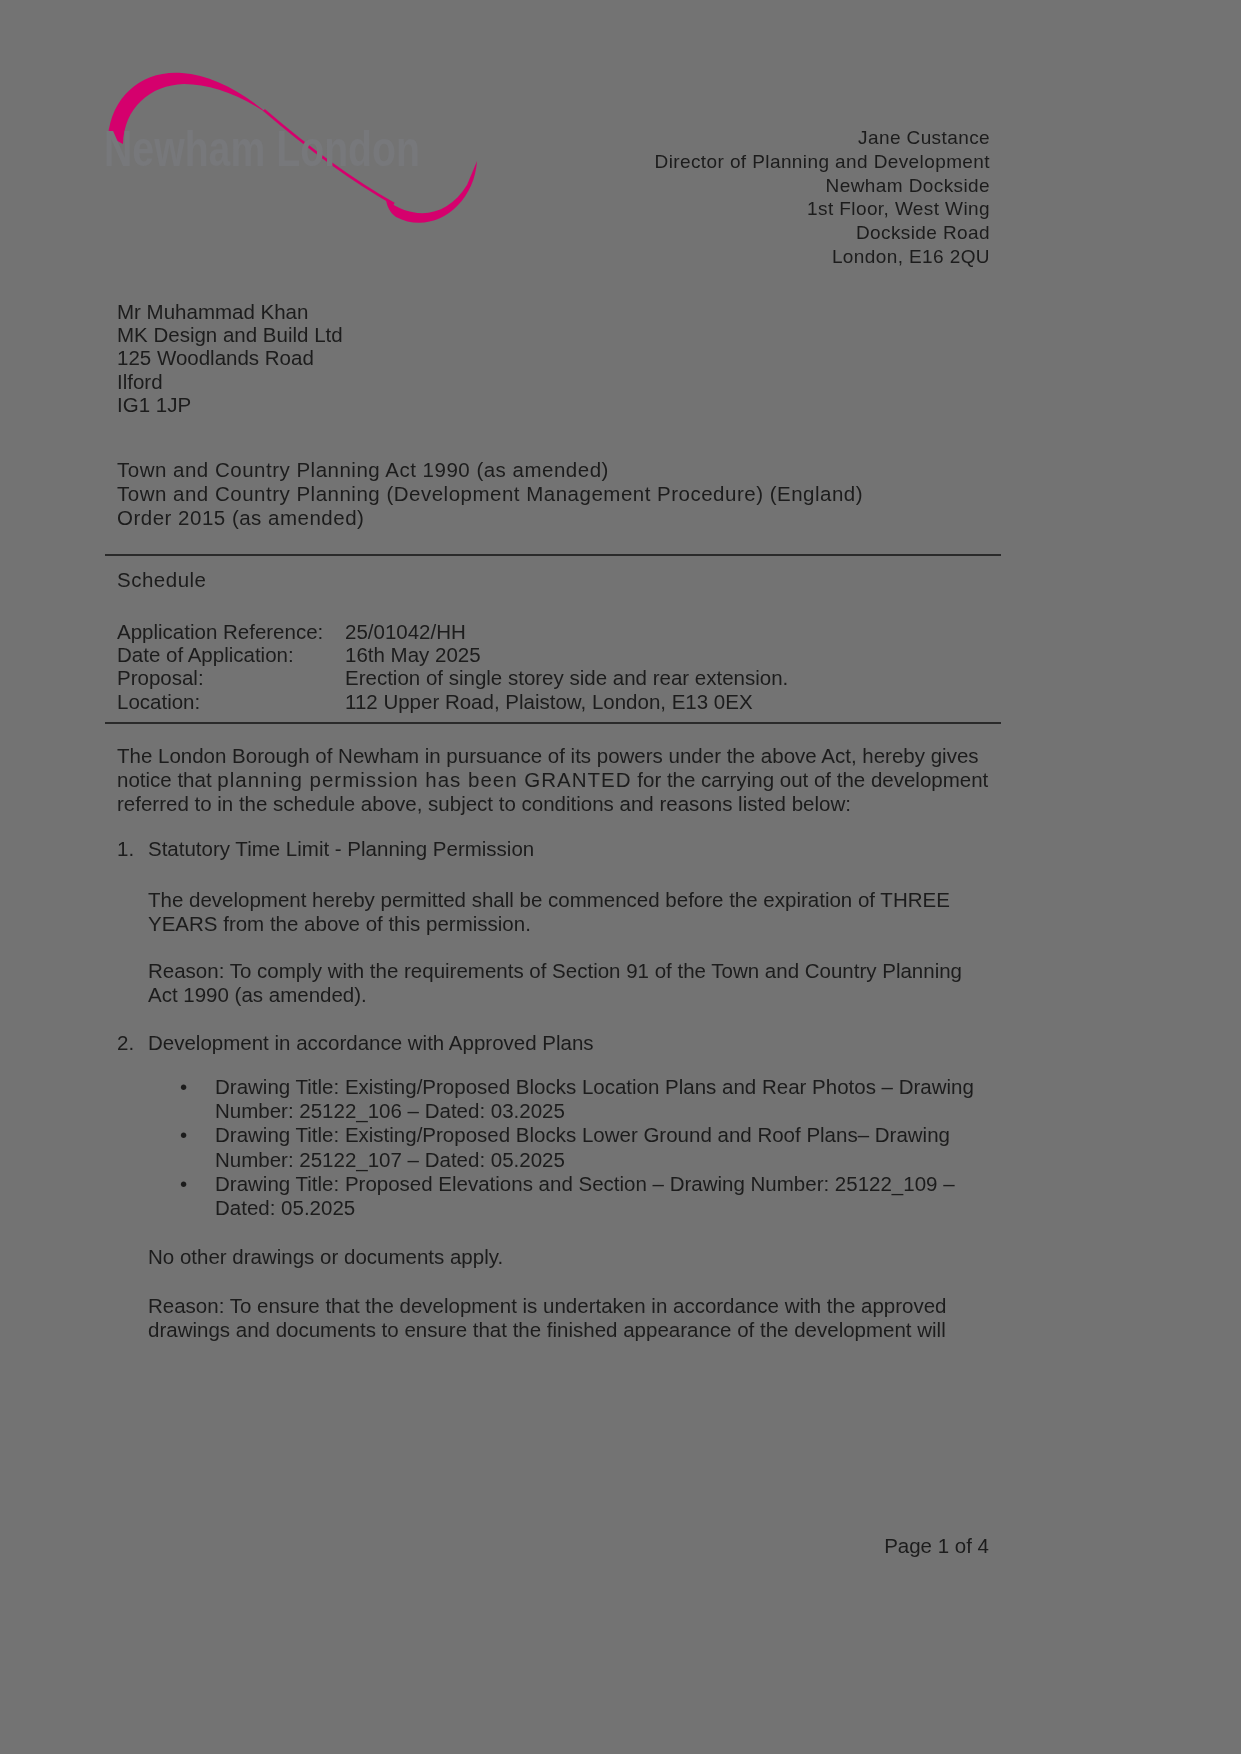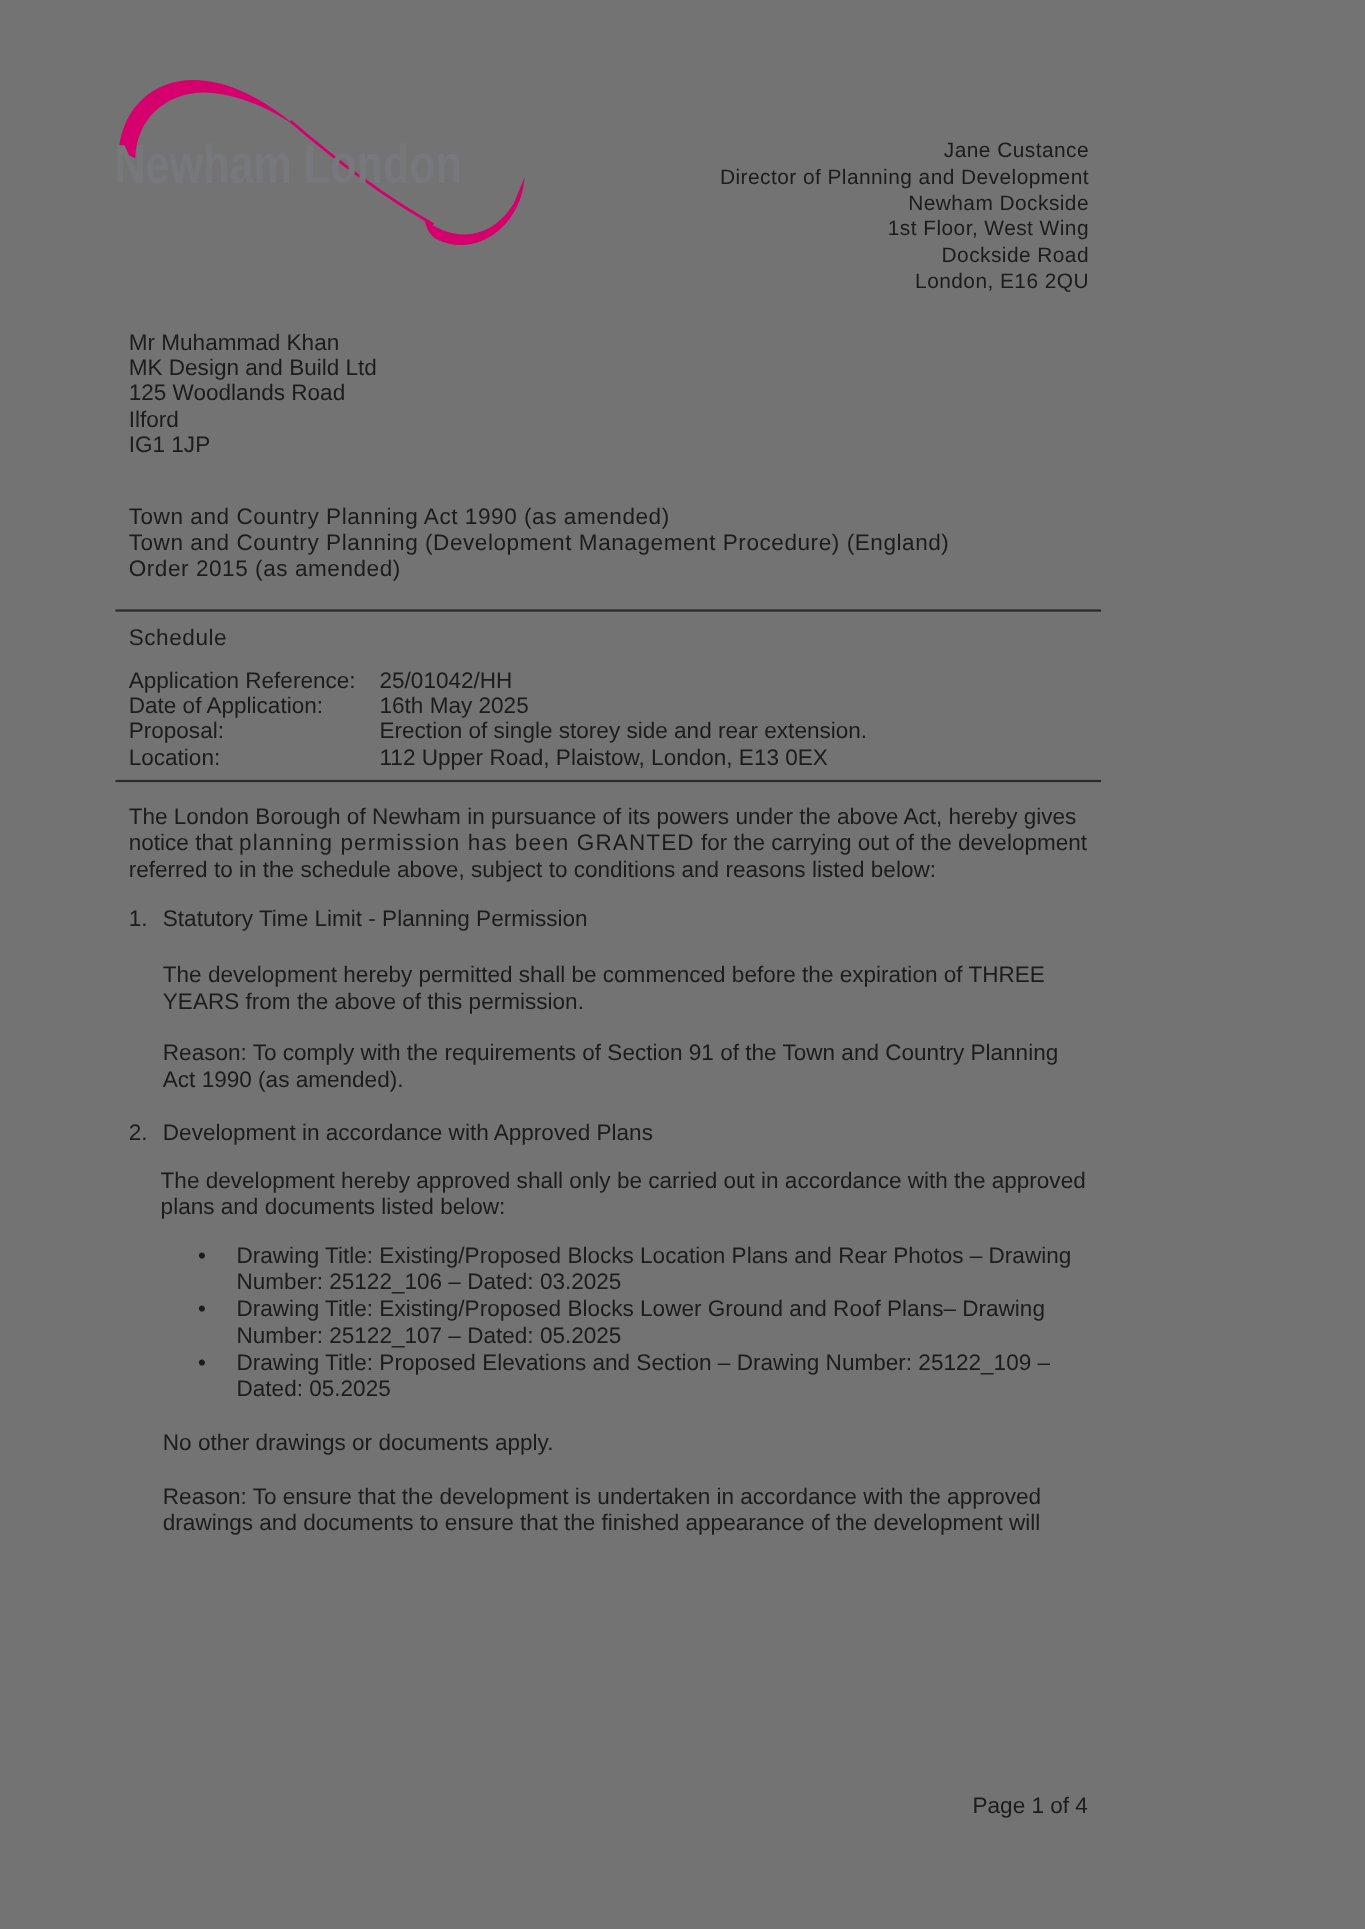--- a/index.html
+++ b/index.html
@@ -27,7 +27,7 @@
   .rule{border:none;border-top:2px solid #2a2a2a;margin:24px 0 0 -12px;width:calc(100% + 24px);}
   .rule.r2{margin-top:9px;}
   .schedule-title{margin-top:12px;letter-spacing:.5px;}
-  .schedule-rows{margin-top:15px;}
+  .schedule-rows{margin-top:28px;}
   .schedule-row{display:flex;line-height:23.4px;}
   .schedule-row .lbl{width:228px;flex:0 0 228px;}
   .notice{margin-top:20px;line-height:24px;}

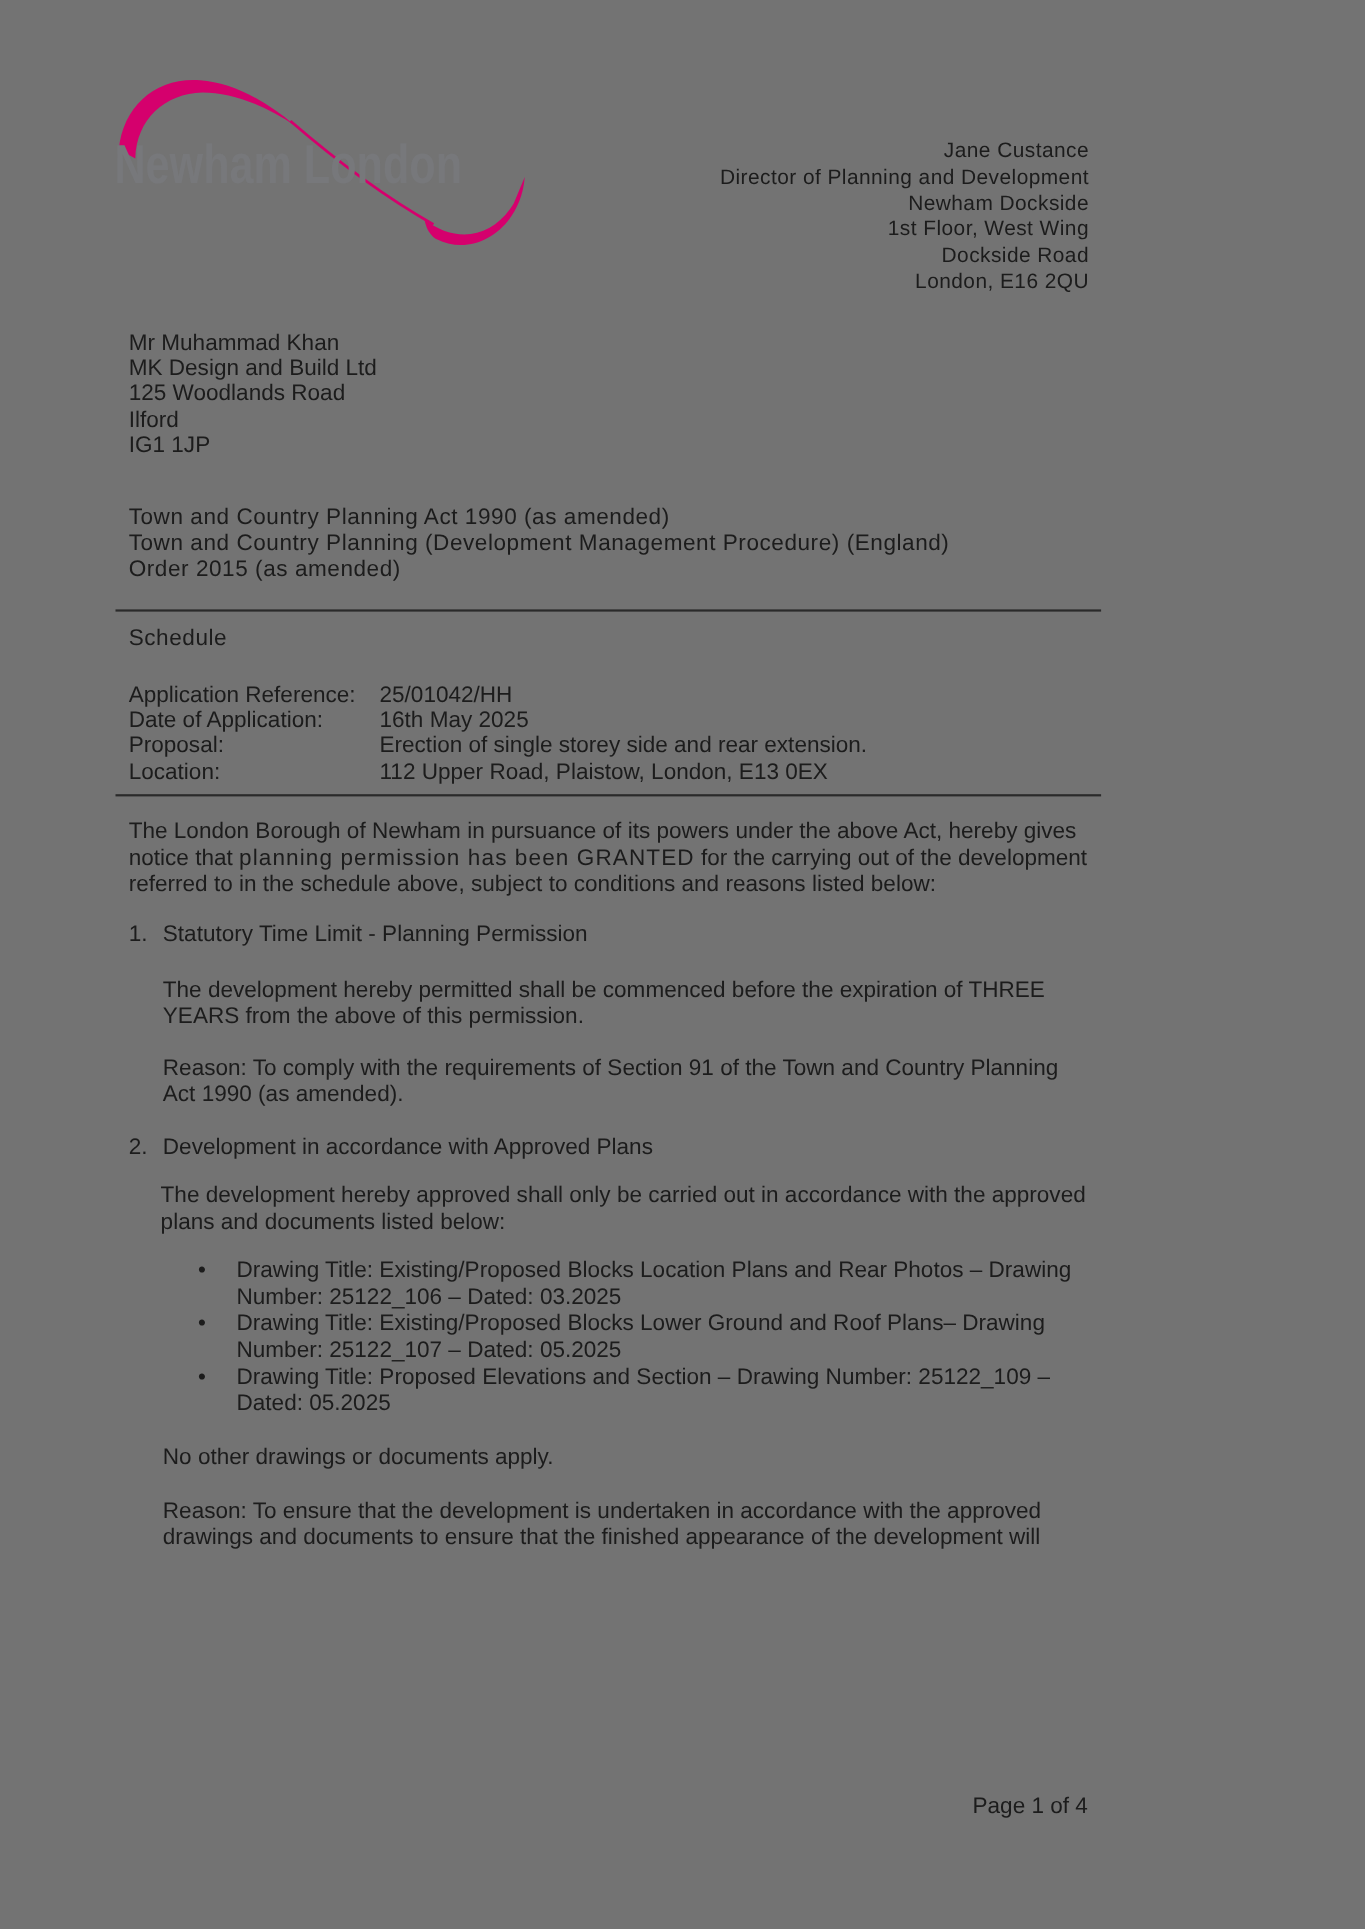--- a/index.html
+++ b/index.html
@@ -129,7 +129,6 @@
       <span class="cond-num">2.</span>
       <span class="cond-title">Development in accordance with Approved Plans</span>
     </div>
-    <p class="cond-para intro">The development hereby approved shall only be carried out in accordance with the approved plans and documents listed below:</p>
 
     <ul class="bullets">
       <li>

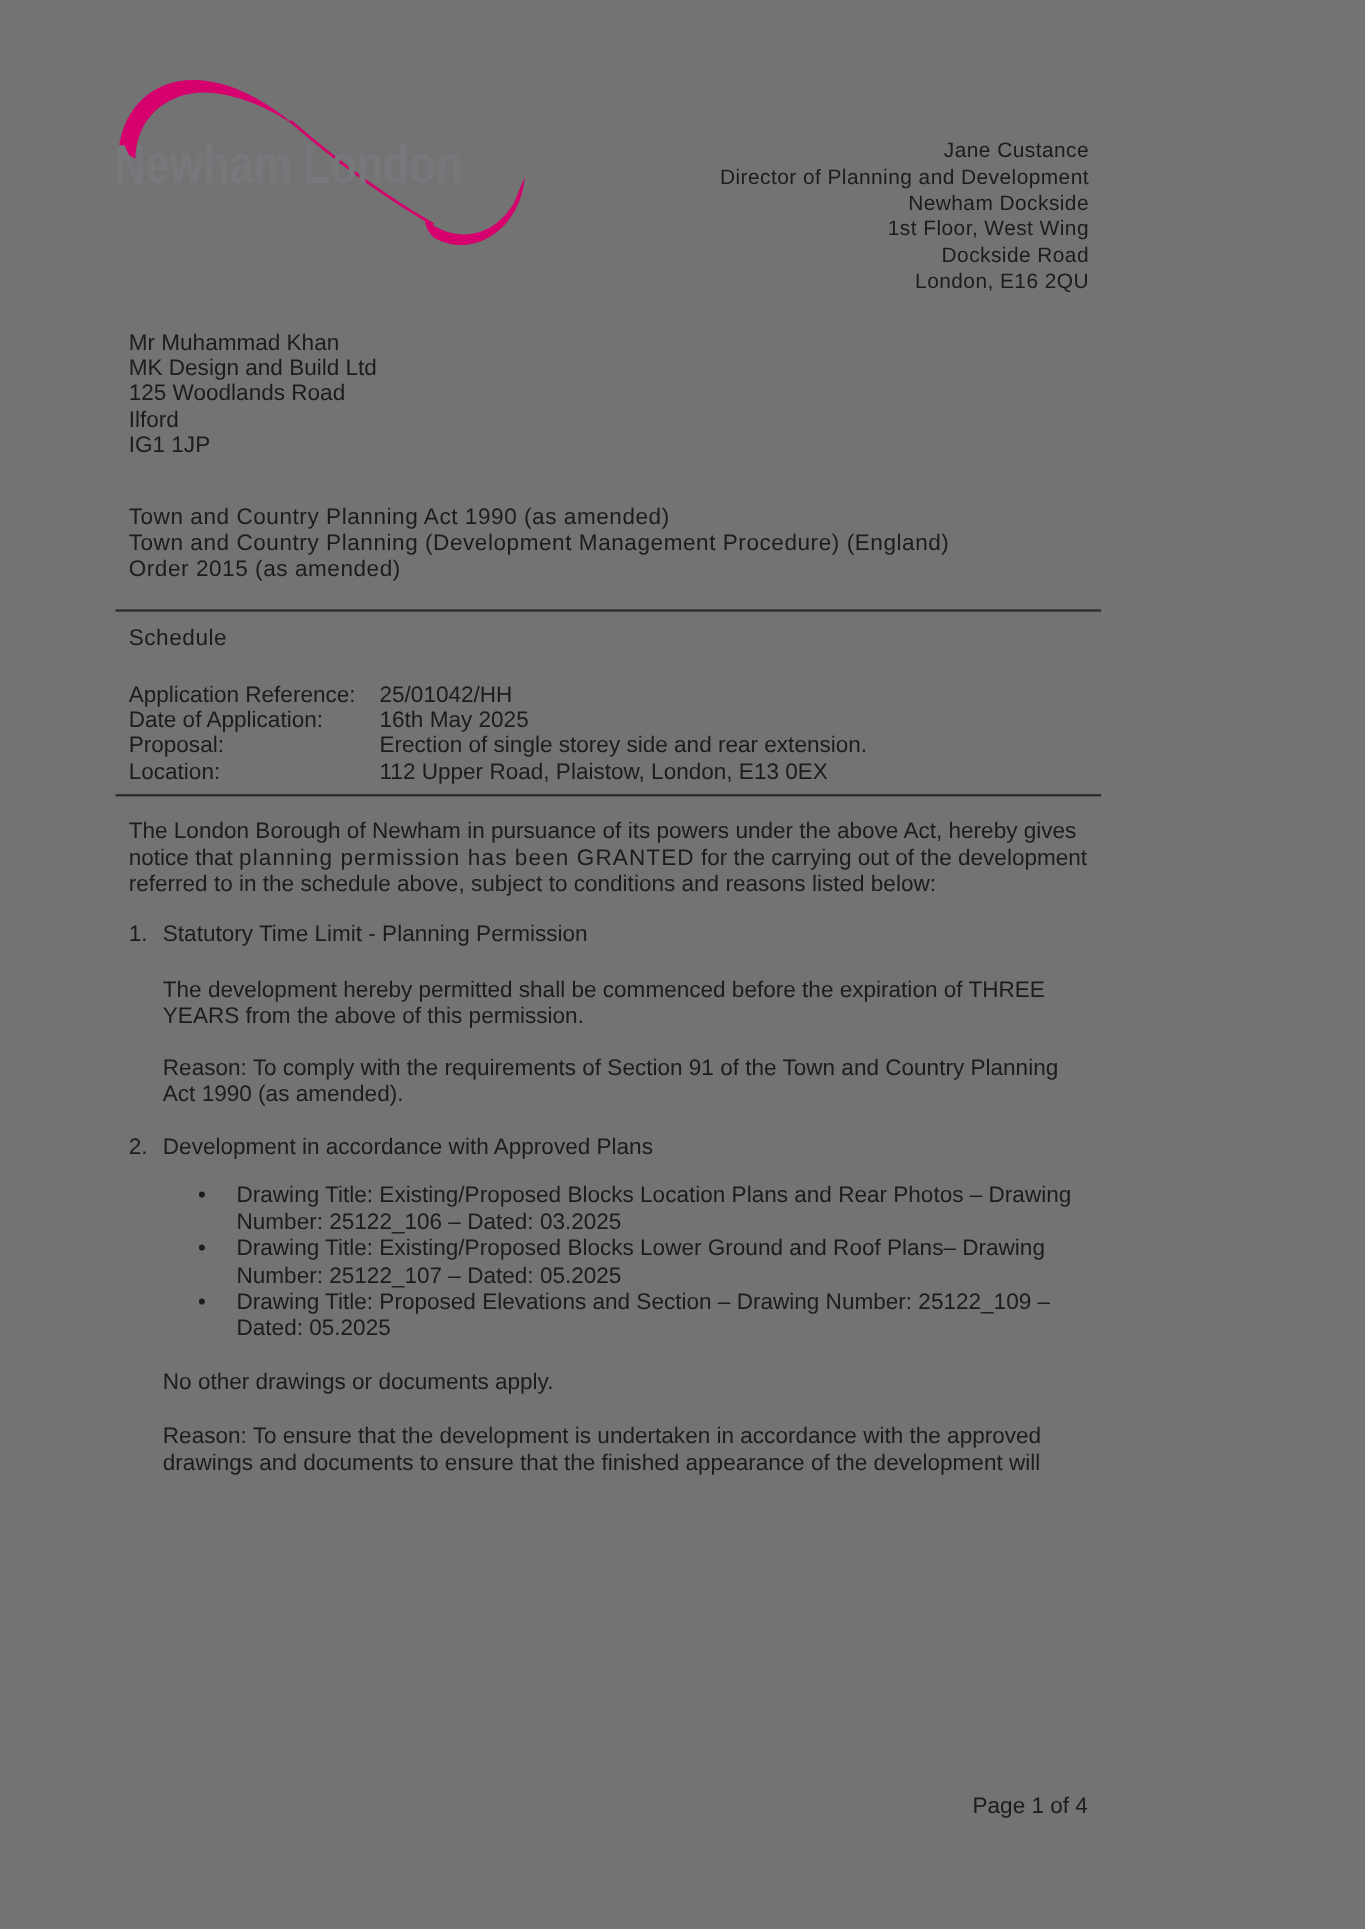--- a/index.html
+++ b/index.html
@@ -44,7 +44,7 @@
   .bullets li{position:relative;padding-left:35px;line-height:24.2px;}
   .bullets li .marker{position:absolute;left:0;top:0;}
   .footer{
-    position:absolute;top:1630px;right:252px;
+    position:absolute;top:1534px;right:252px;
     font-size:20.5px;color:#1c1c1c;
   }
 </style>

